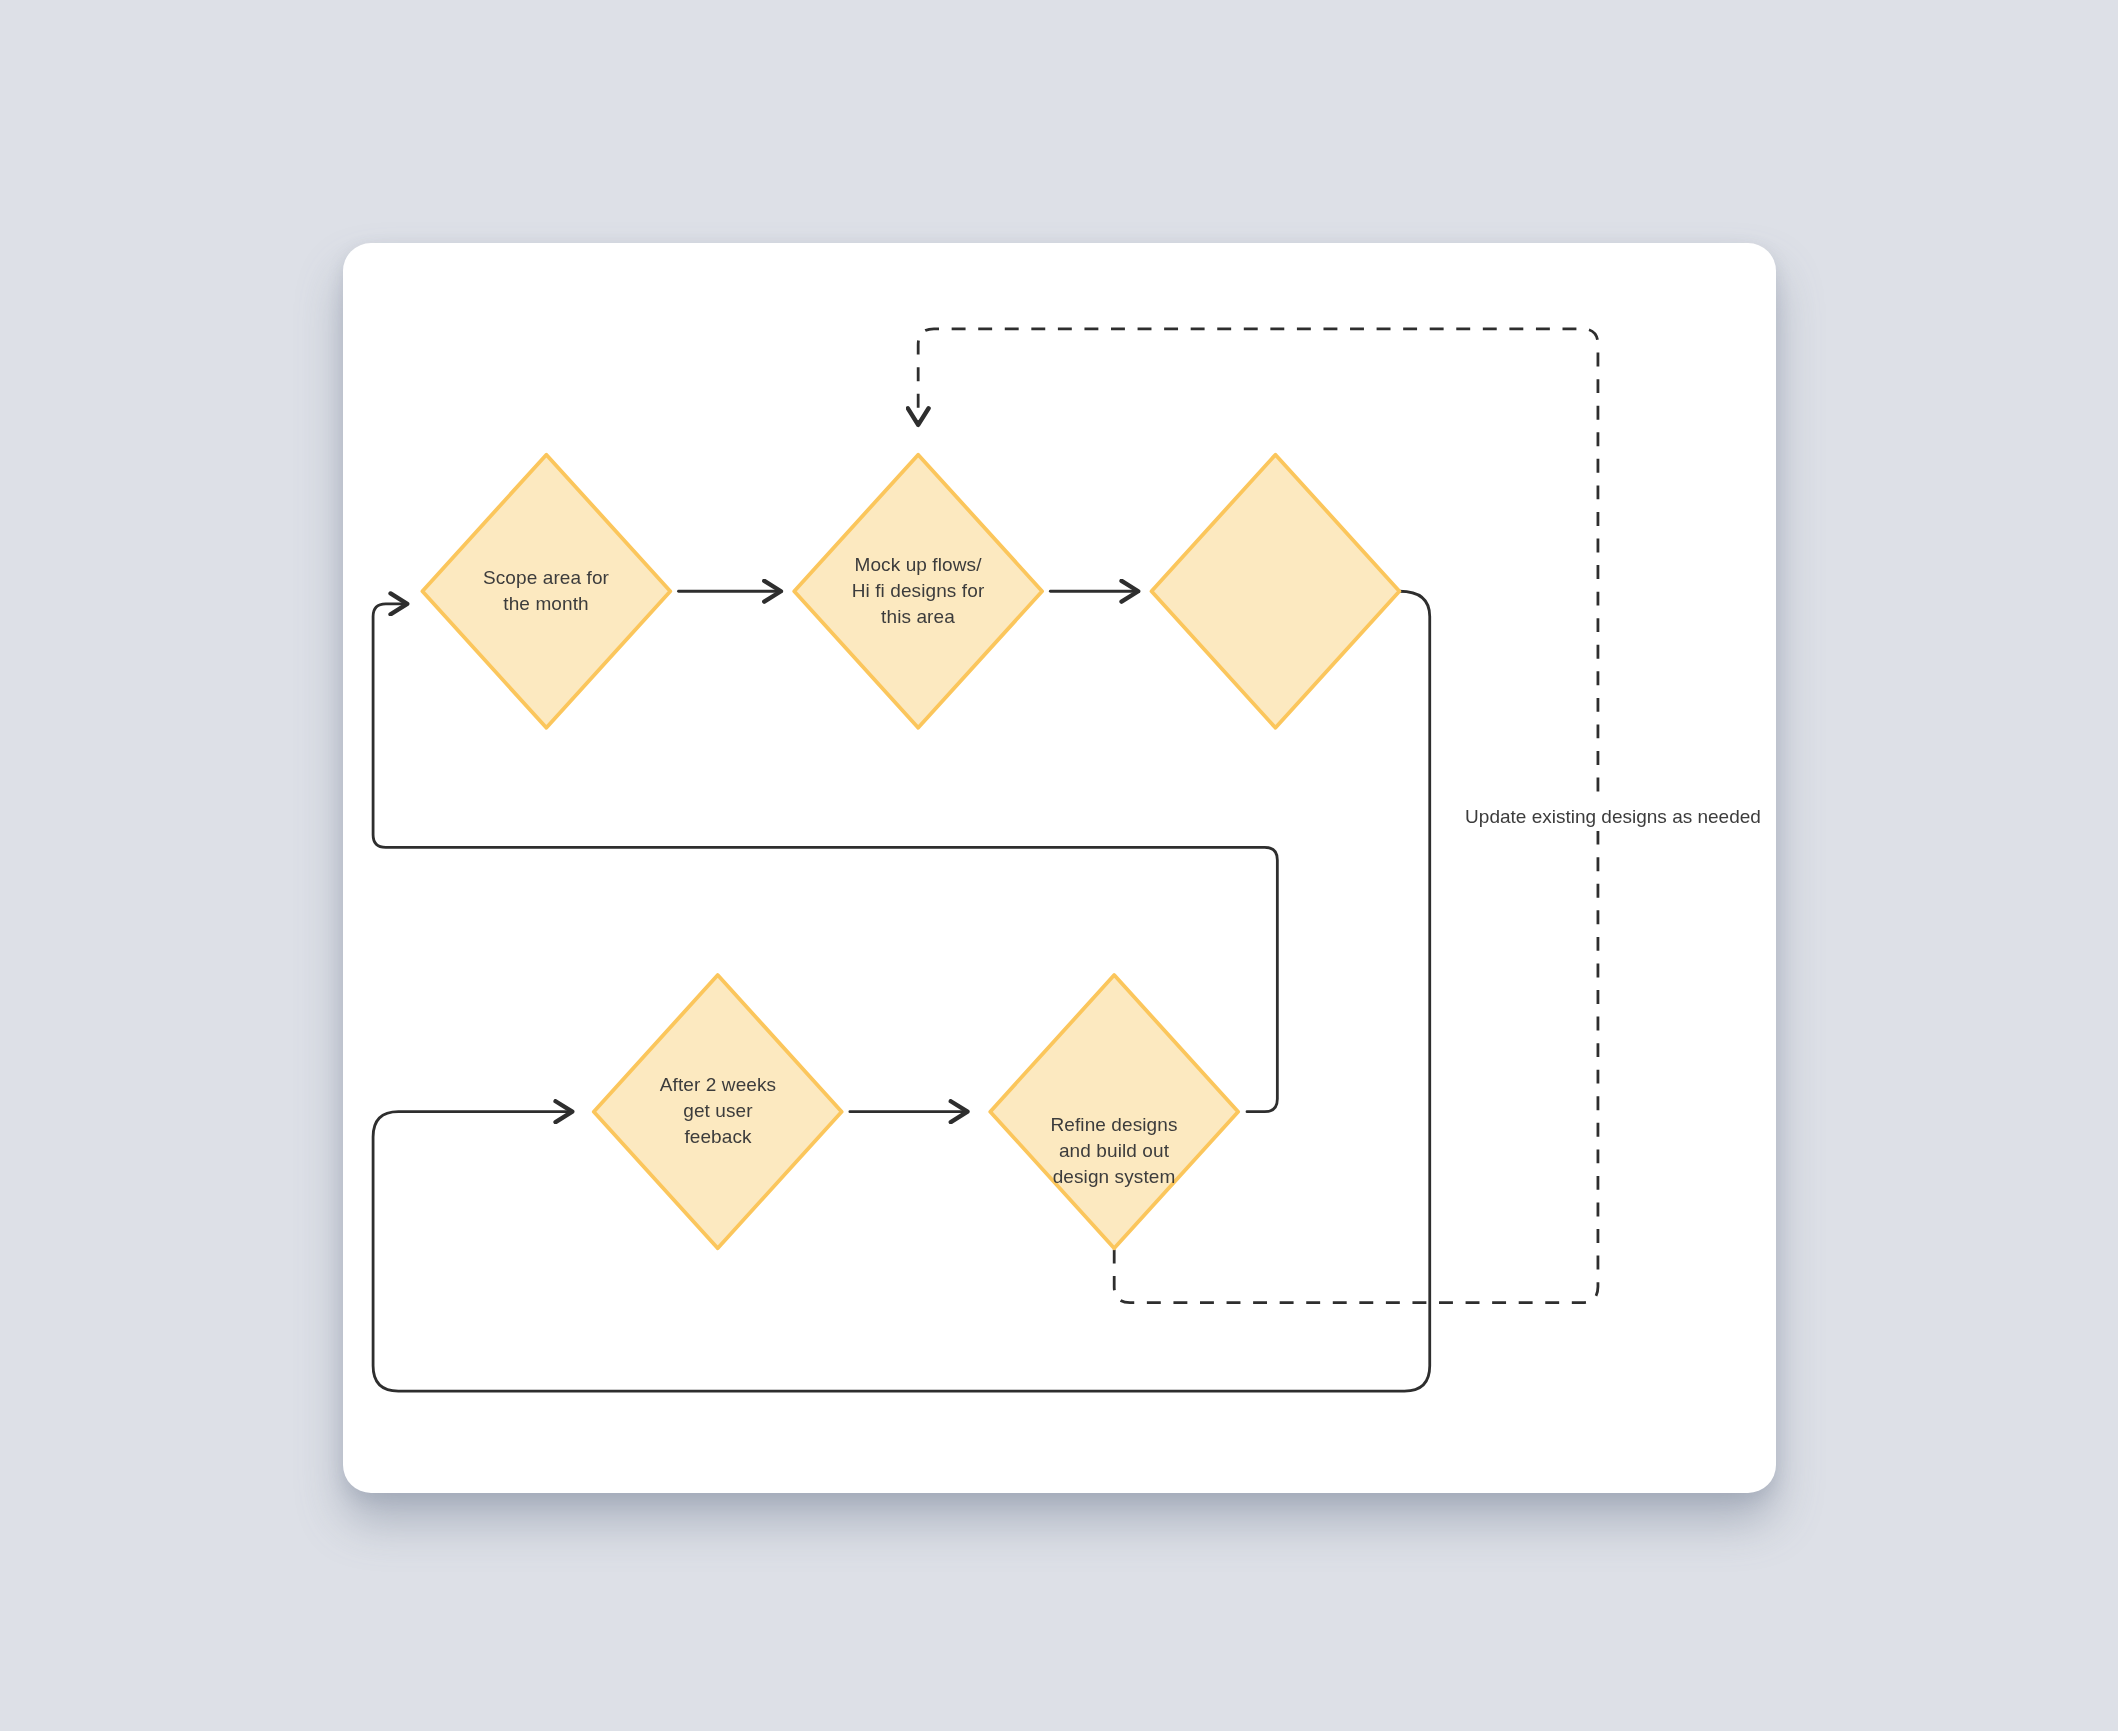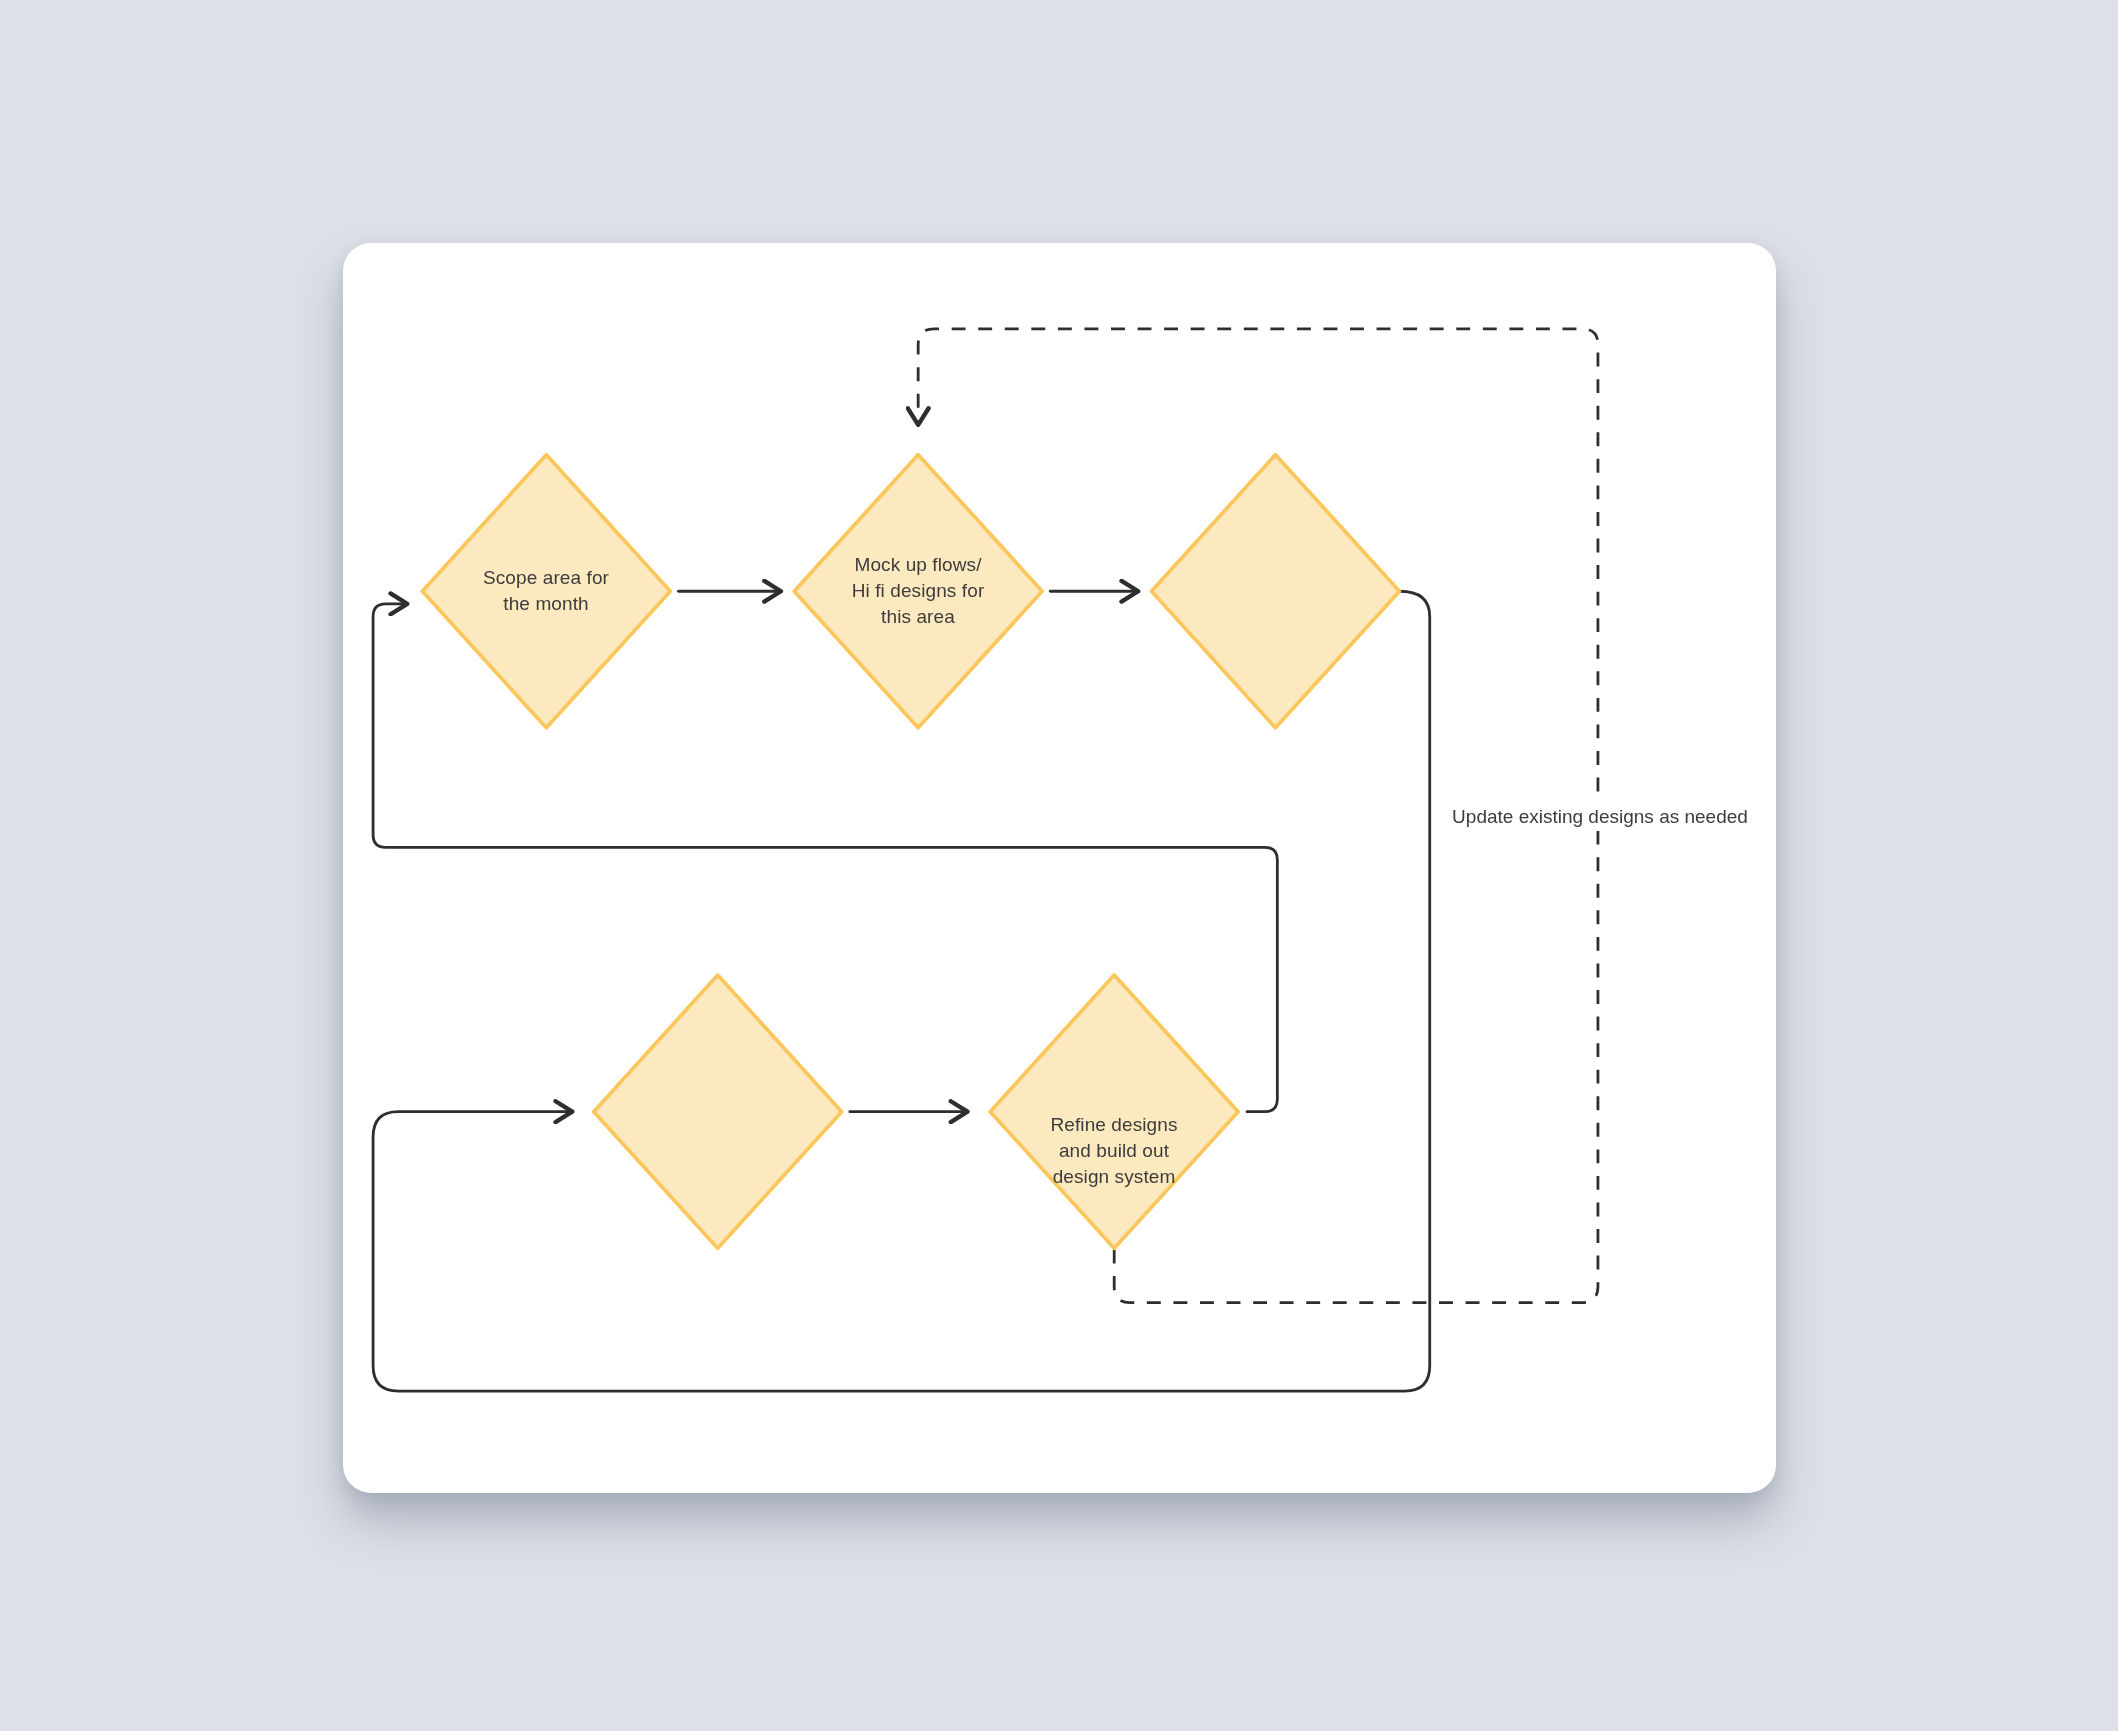--- a/index.html
+++ b/index.html
@@ -59,6 +59,7 @@
     transform: translate(-50%, -50%);
     background: #ffffff;
     padding: 2.5px 6.3px;
+    margin-left: 13px;
   }
 </style>
 </head>

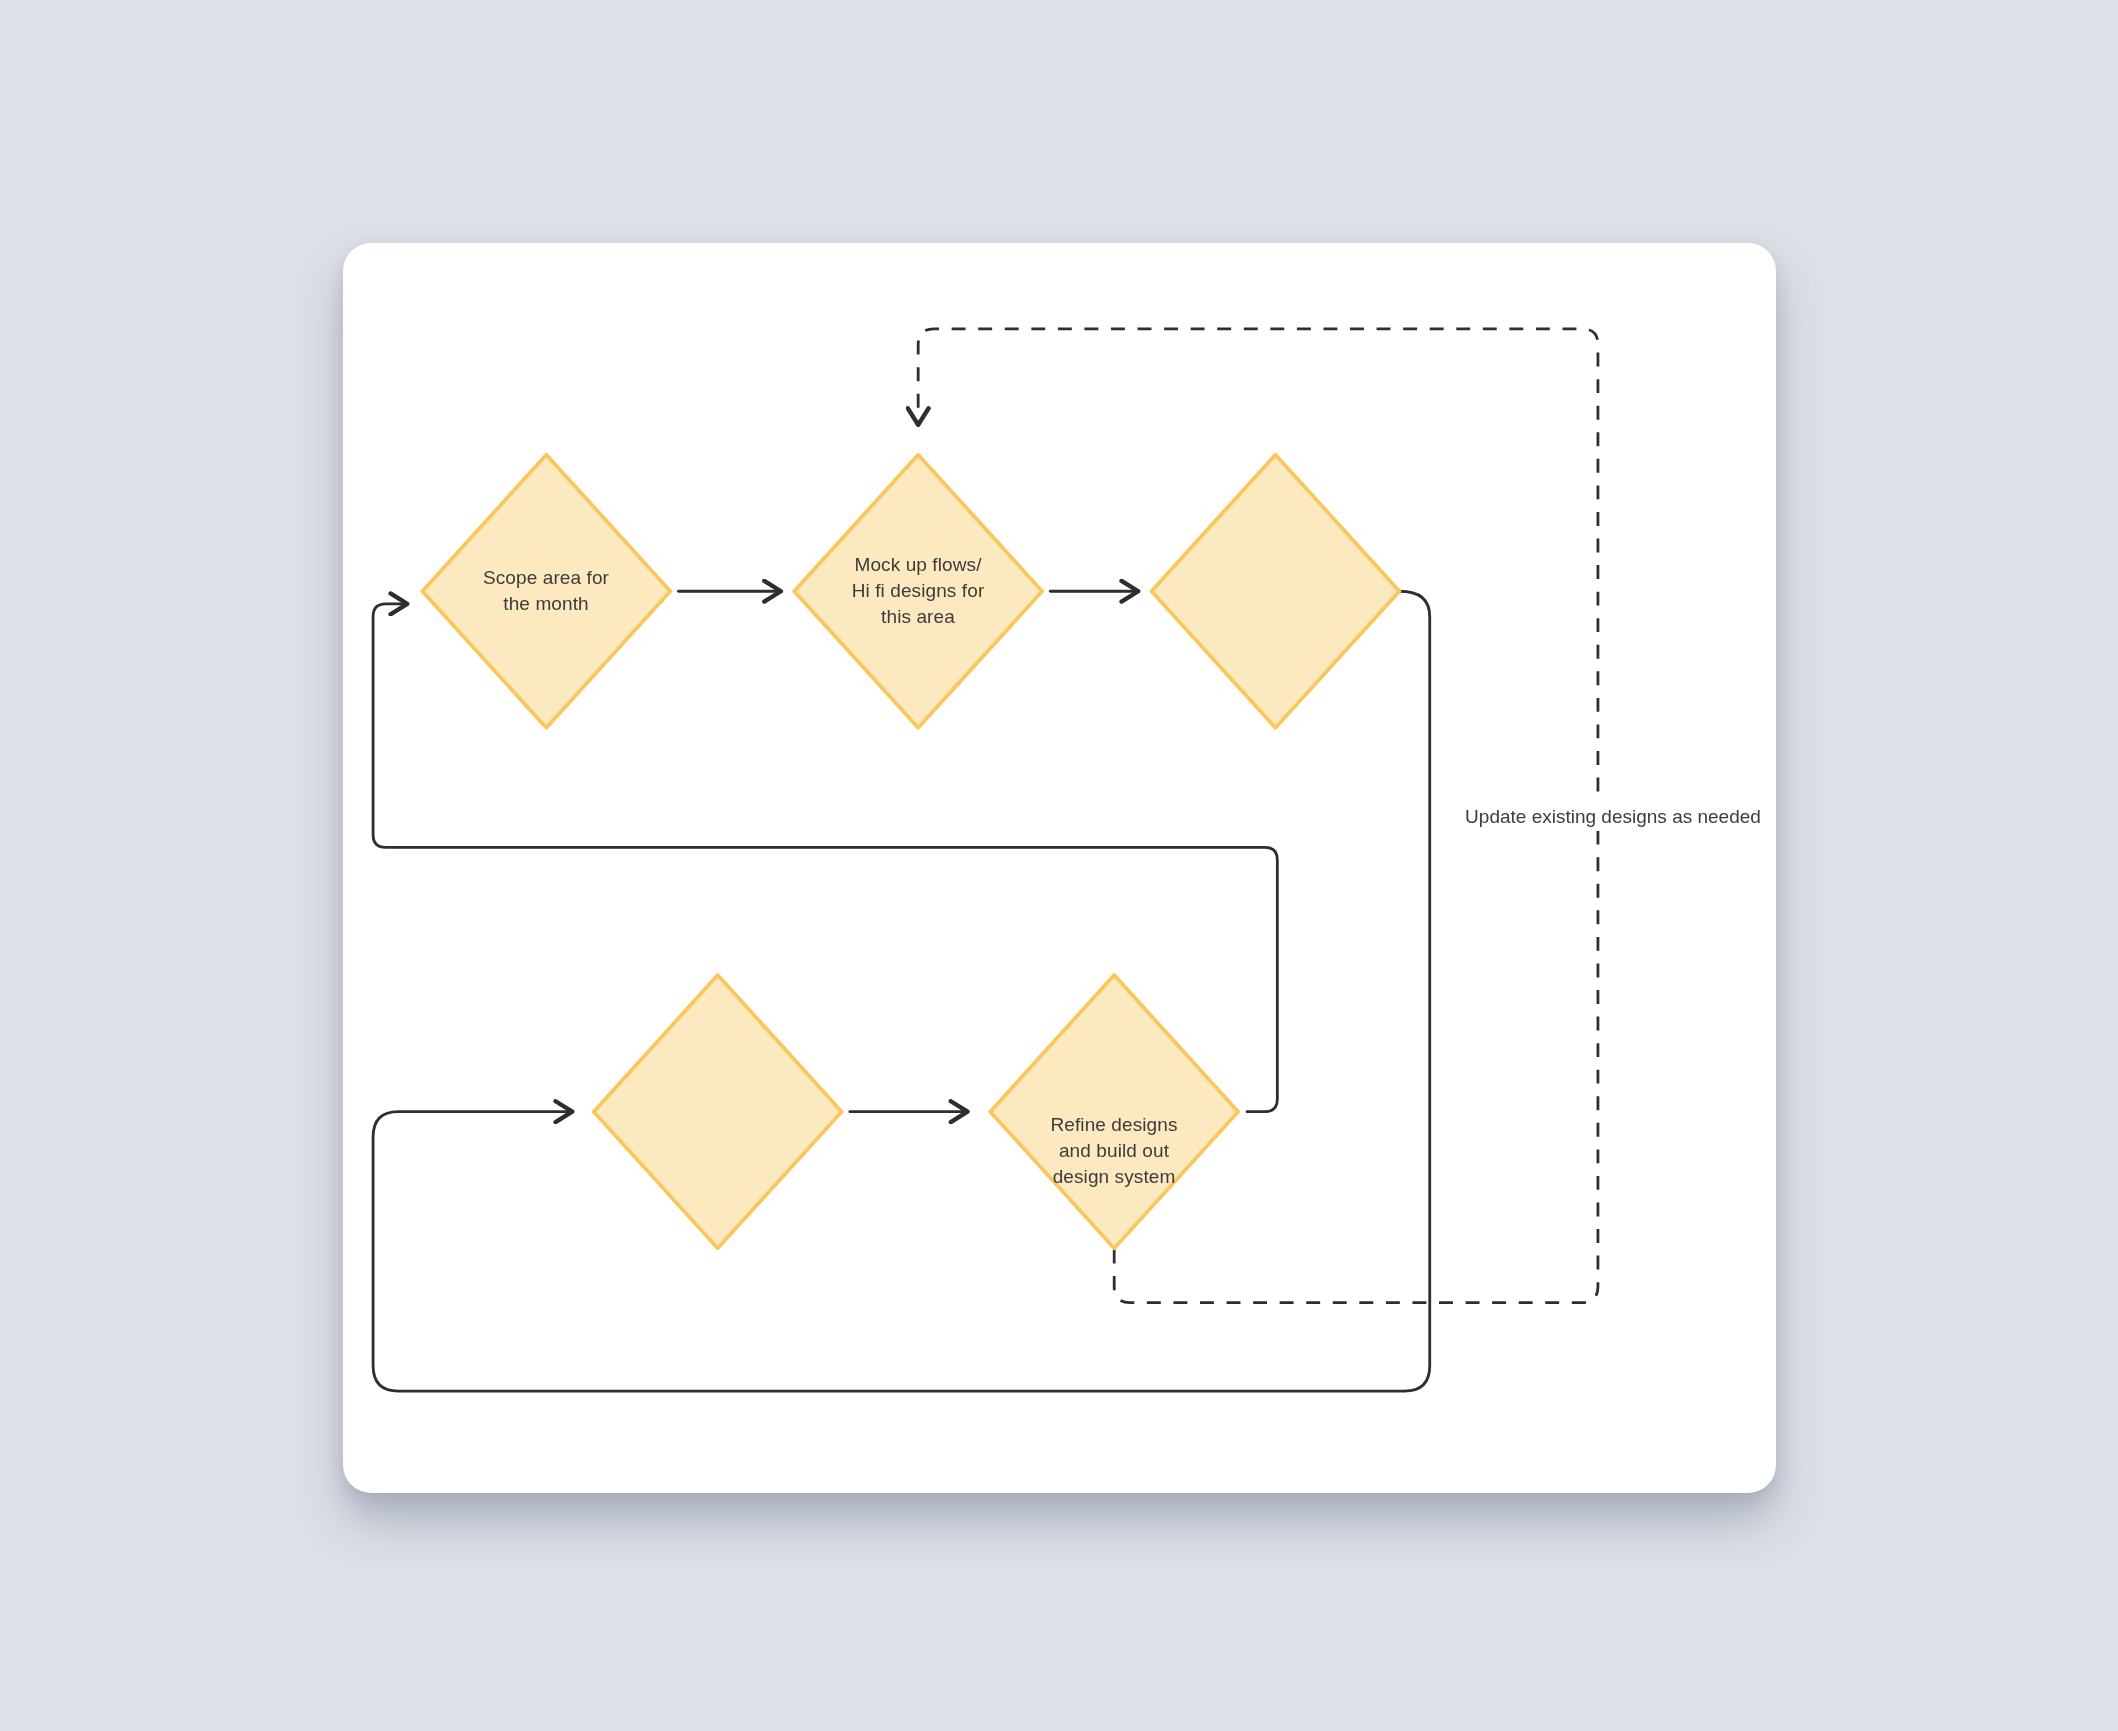--- a/index.html
+++ b/index.html
@@ -113,6 +113,9 @@
 this area</div>
 
 
+  <div class="node-label" style="left:718px; top:1111px; width:190px;">After 2 weeks
+get user
+feeback</div>
 
   <div class="node-label" style="left:1114px; top:1111px; width:190px;margin-top:40px;">Refine designs
 and build out

